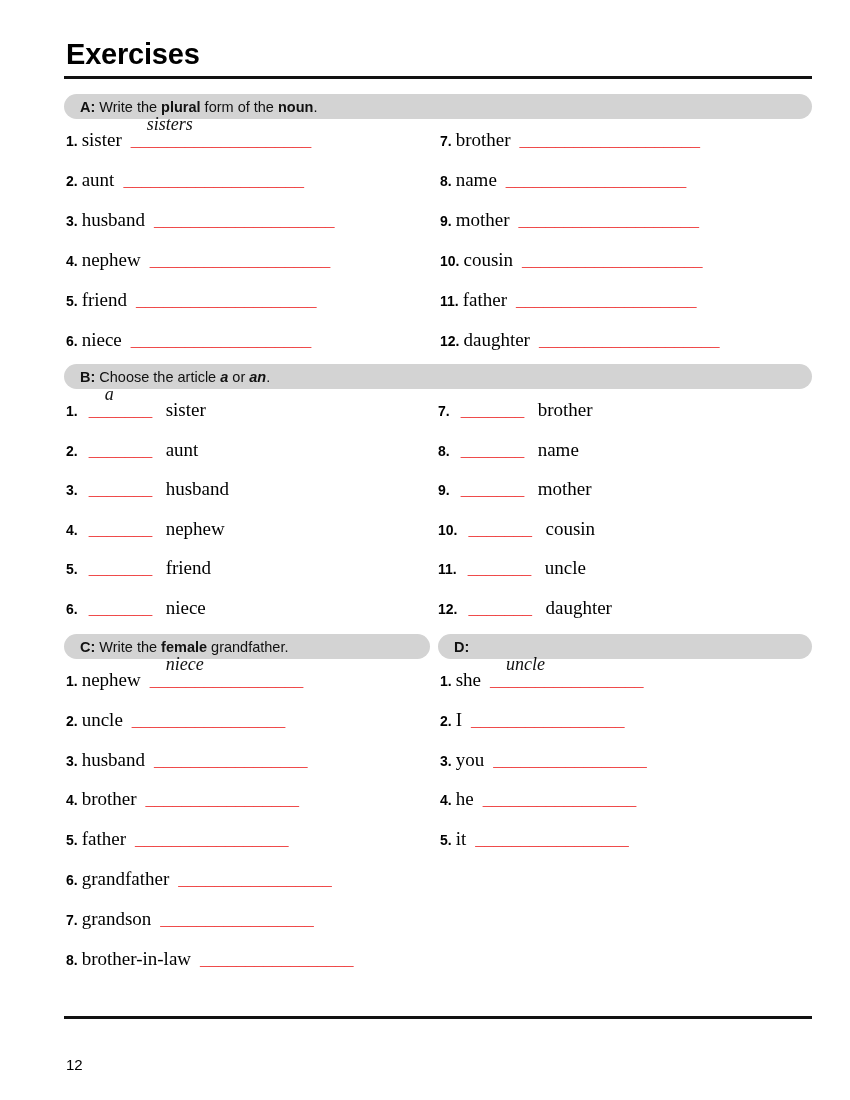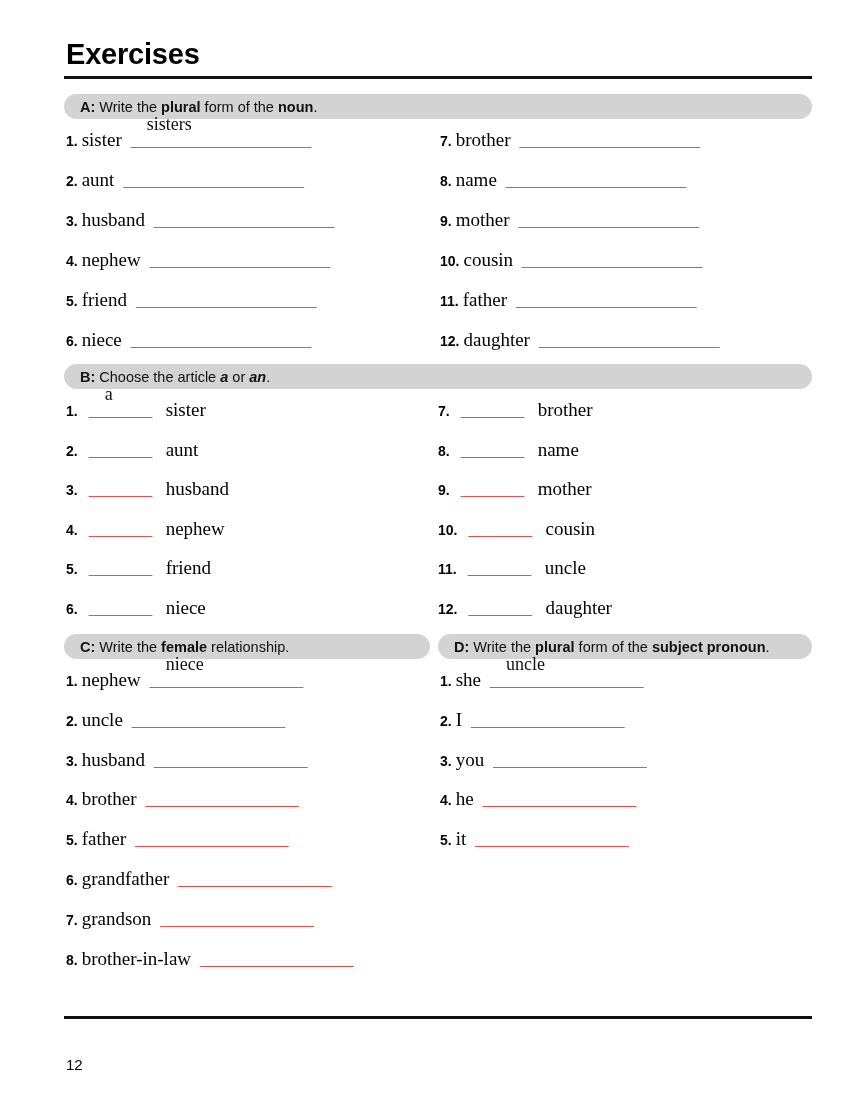--- a/index.html
+++ b/index.html
@@ -103,6 +103,7 @@
     left: 16px;
     top: -15px;
     font-family: "Liberation Serif", serif;
+    font-style: italic;
     font-size: 18px;
     color: #111;
     white-space: nowrap;

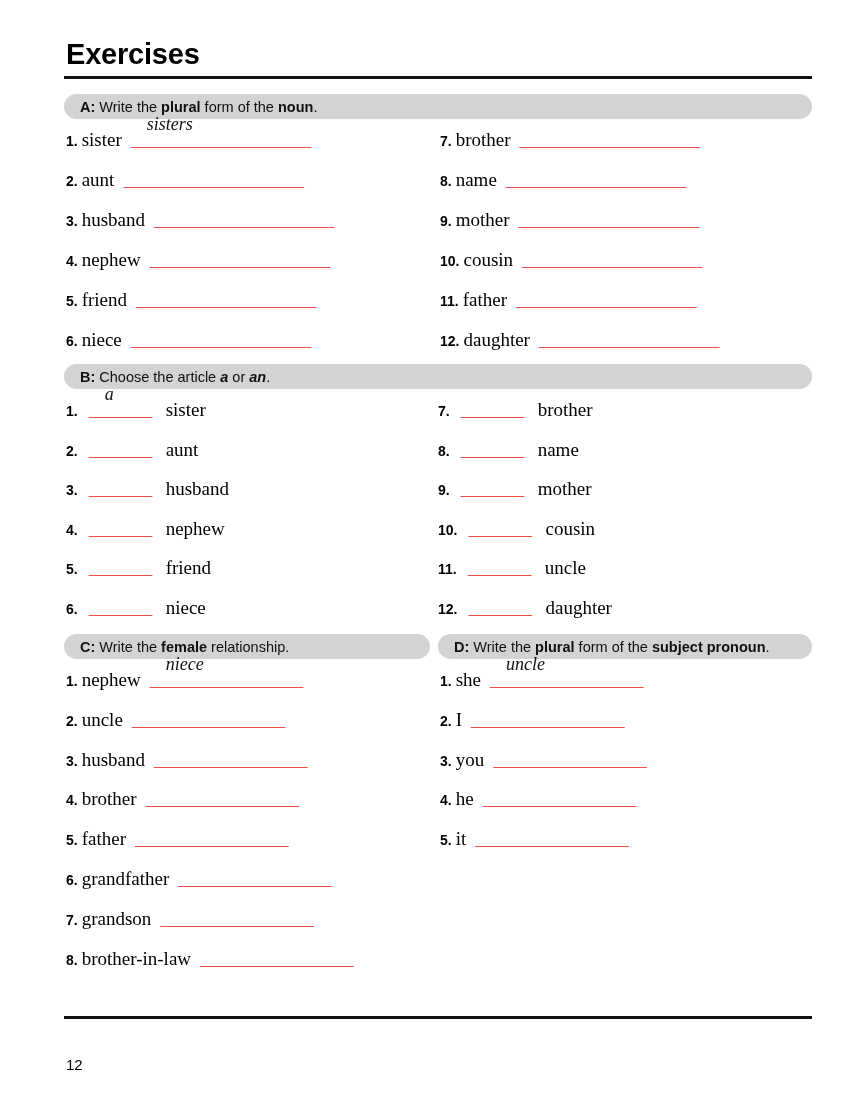--- a/index.html
+++ b/index.html
@@ -271,7 +271,7 @@
       </div>
       <div class="sec-head" style="left: 28px; top: 634px; width: 366px;">
         <span class="lbl">C:</span>
-        <span><span>Write the </span><b>female</b><span> relationship.</span></span>
+        <span><span>Write the </span><b>female</b><span> grandfather.</span></span>
       </div>
       <div class="item" style="left: 30px; top: 670px;">
         <span class="num">1.</span>

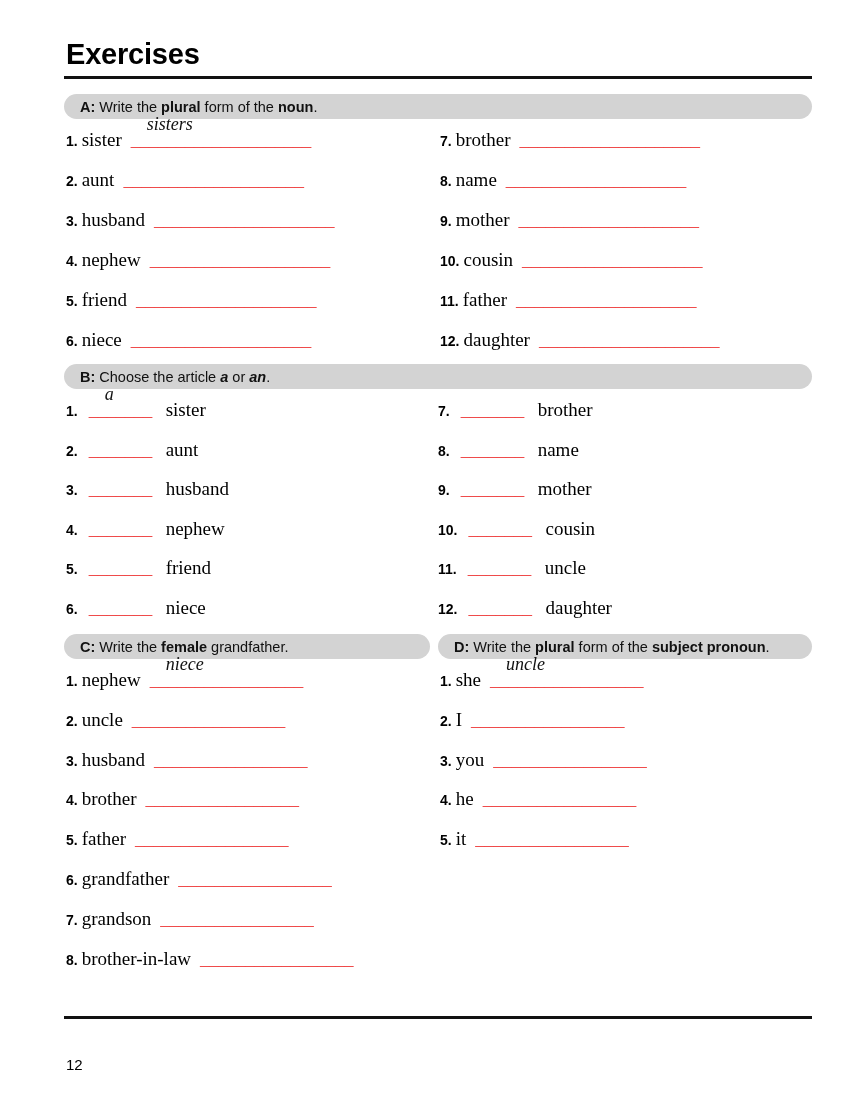--- a/index.html
+++ b/index.html
@@ -315,7 +315,6 @@
       </div>
       <div class="sec-head" style="left: 402px; top: 634px; width: 374px;">
         <span class="lbl">D:</span>
-        <span><span>Write the </span><b>plural</b><span> form of the </span><b>subject pronoun</b><span>.</span></span>
       </div>
       <div class="item" style="left: 404px; top: 670px;">
         <span class="num">1.</span>

